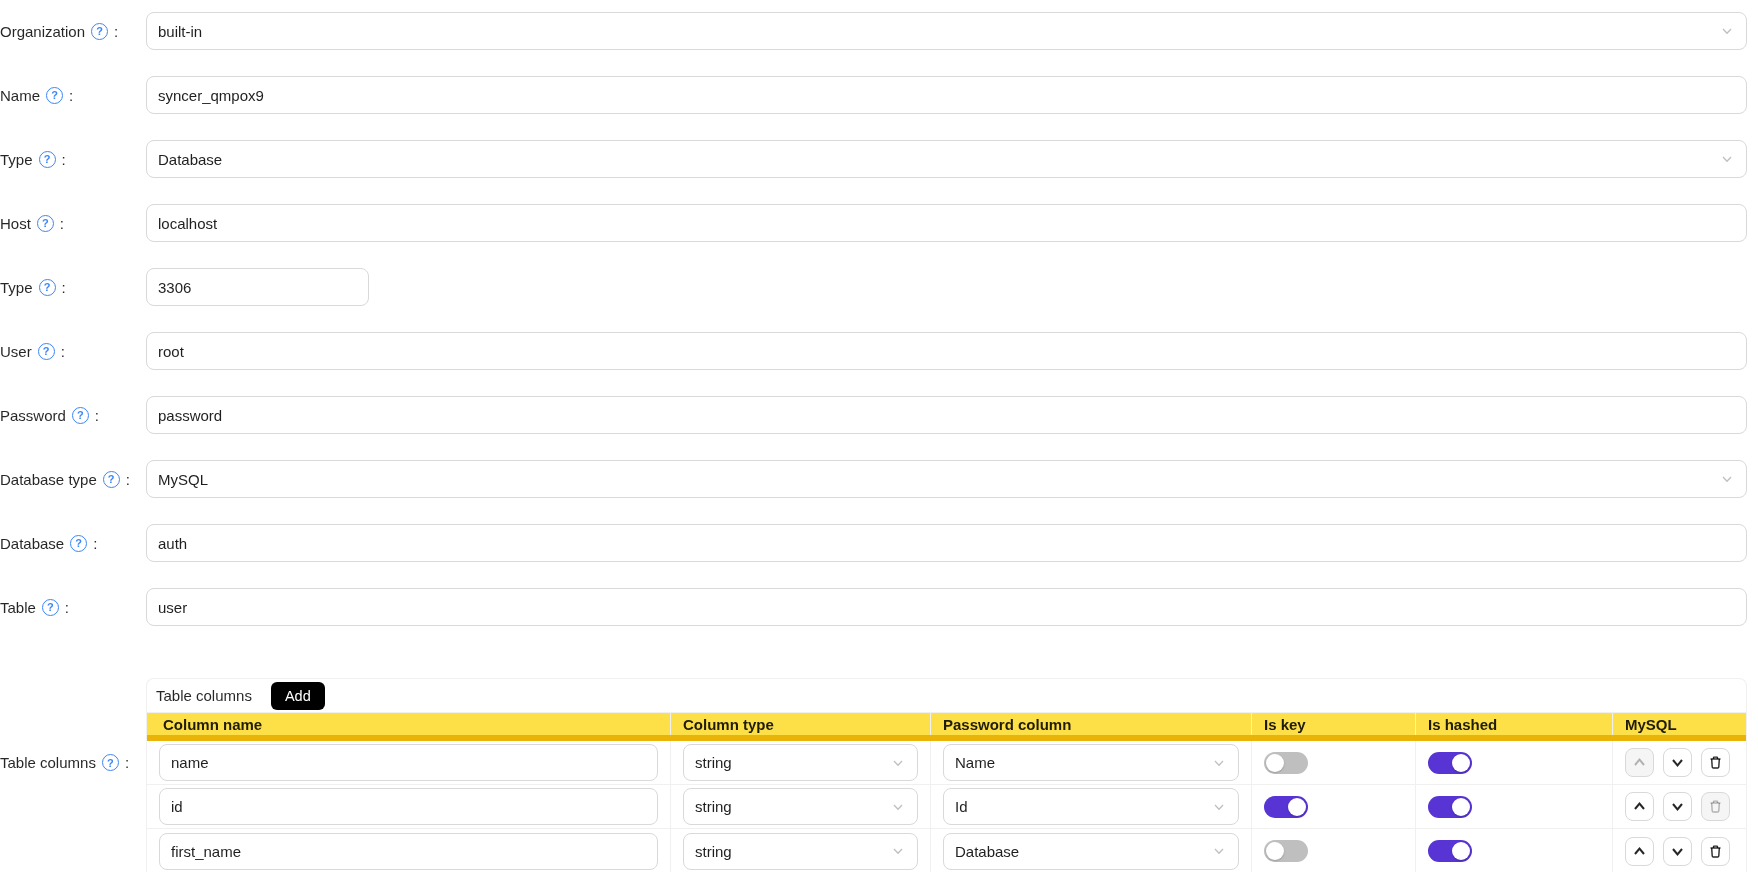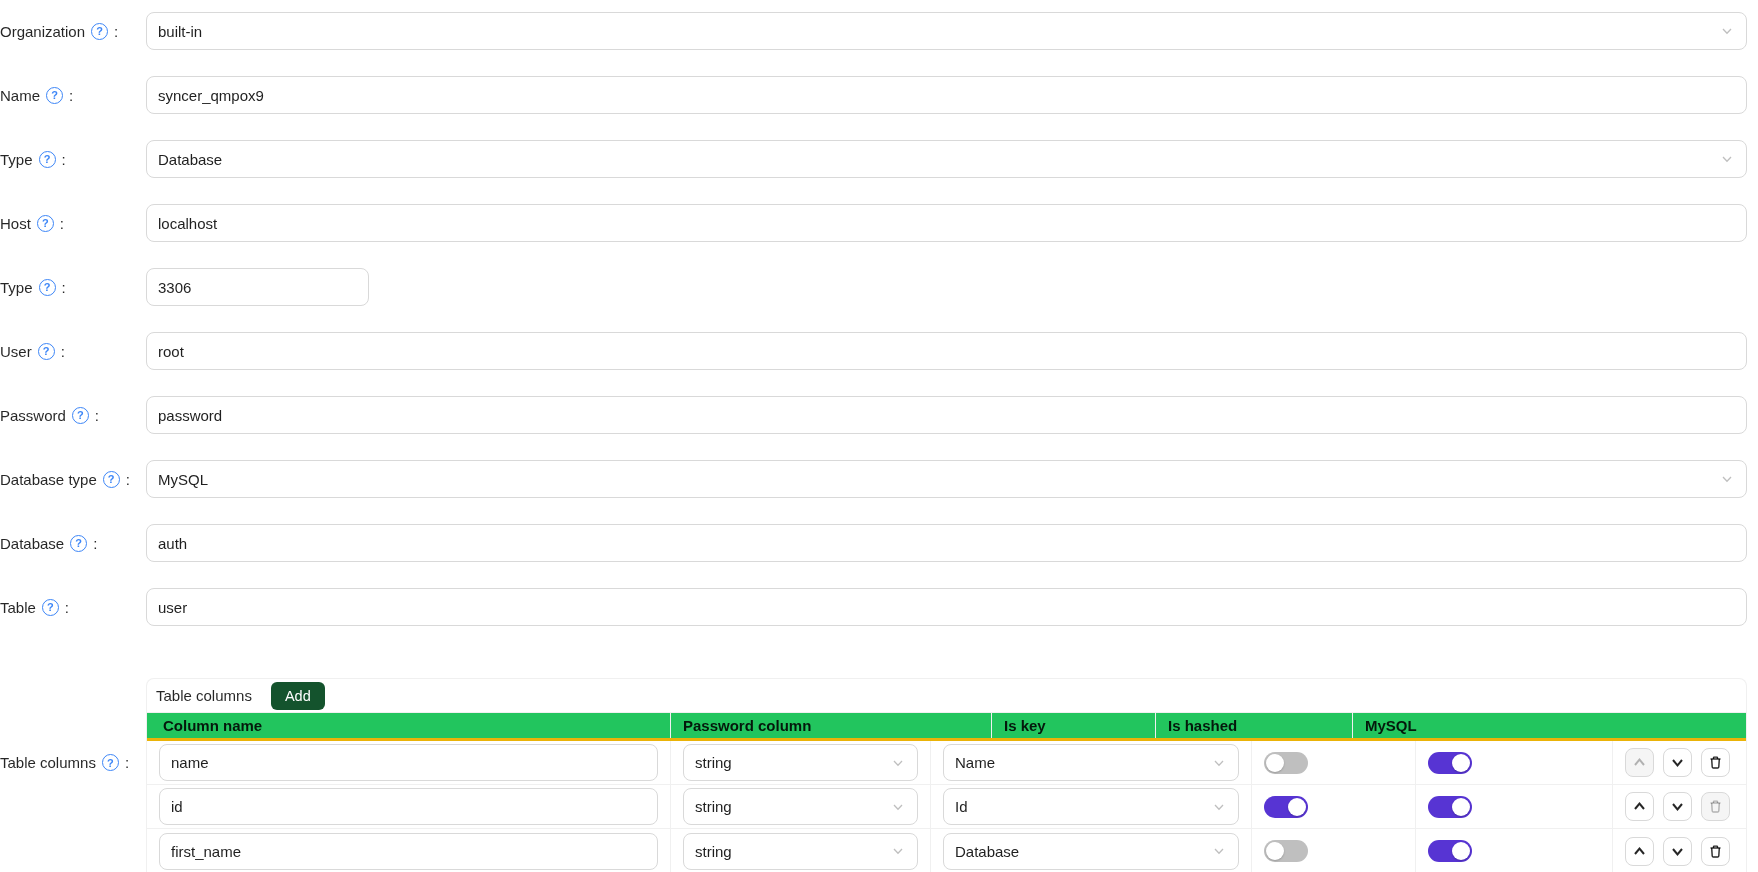--- a/index.html
+++ b/index.html
@@ -49,7 +49,7 @@
   .panel-title-text { margin-right: 19px; }
   .add-btn {
     height: 28px; padding: 0 14px; border: none; border-radius: 6px;
-    background: #14532d; color: #fff; font-size: 14.5px;
+    background: #000000; color: #fff; font-size: 14.5px;
     font-family: "Liberation Sans", sans-serif; cursor: pointer;
   }
 

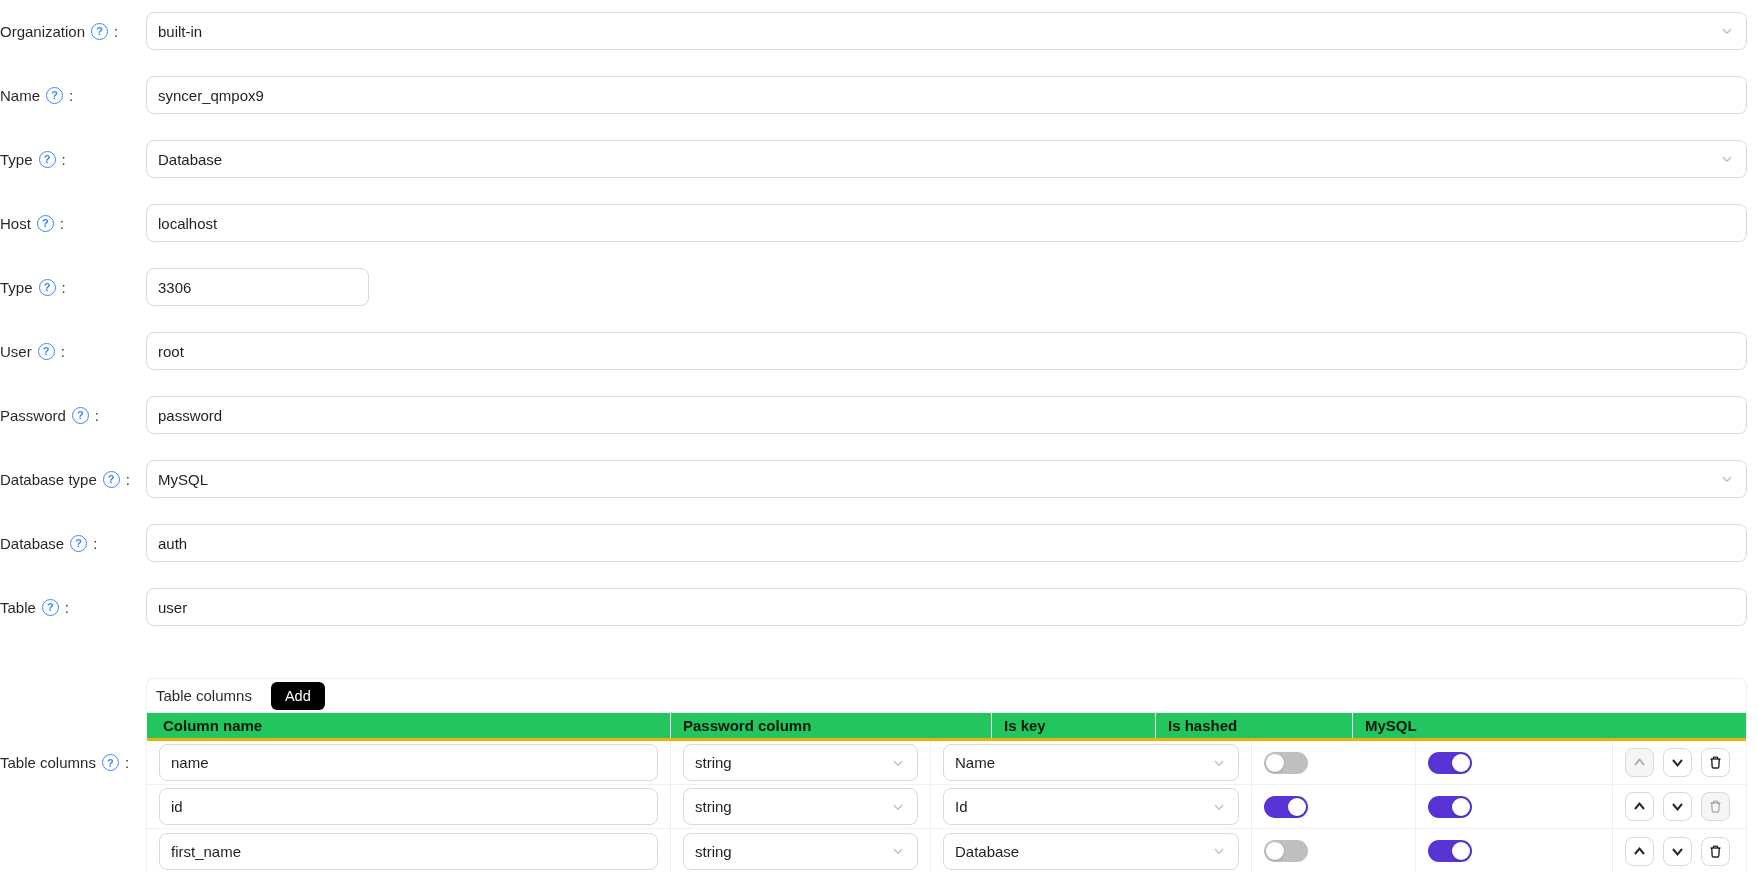--- a/index.html
+++ b/index.html
@@ -53,7 +53,7 @@
     font-family: "Liberation Sans", sans-serif; cursor: pointer;
   }
 
-  .tbl-header { display: flex; height: 29px; background: #22c55e; border-top: 1px solid #f0f0f0; border-bottom: 3px solid #eab308; }
+  .tbl-header { display: flex; height: 29px; background: #fde047; border-top: 1px solid #f0f0f0; border-bottom: 6px solid #eab308; }
   .th {
     display: flex; align-items: center; padding-left: 12px;
     font-weight: bold; font-size: 15px; color: rgba(0,0,0,0.88);

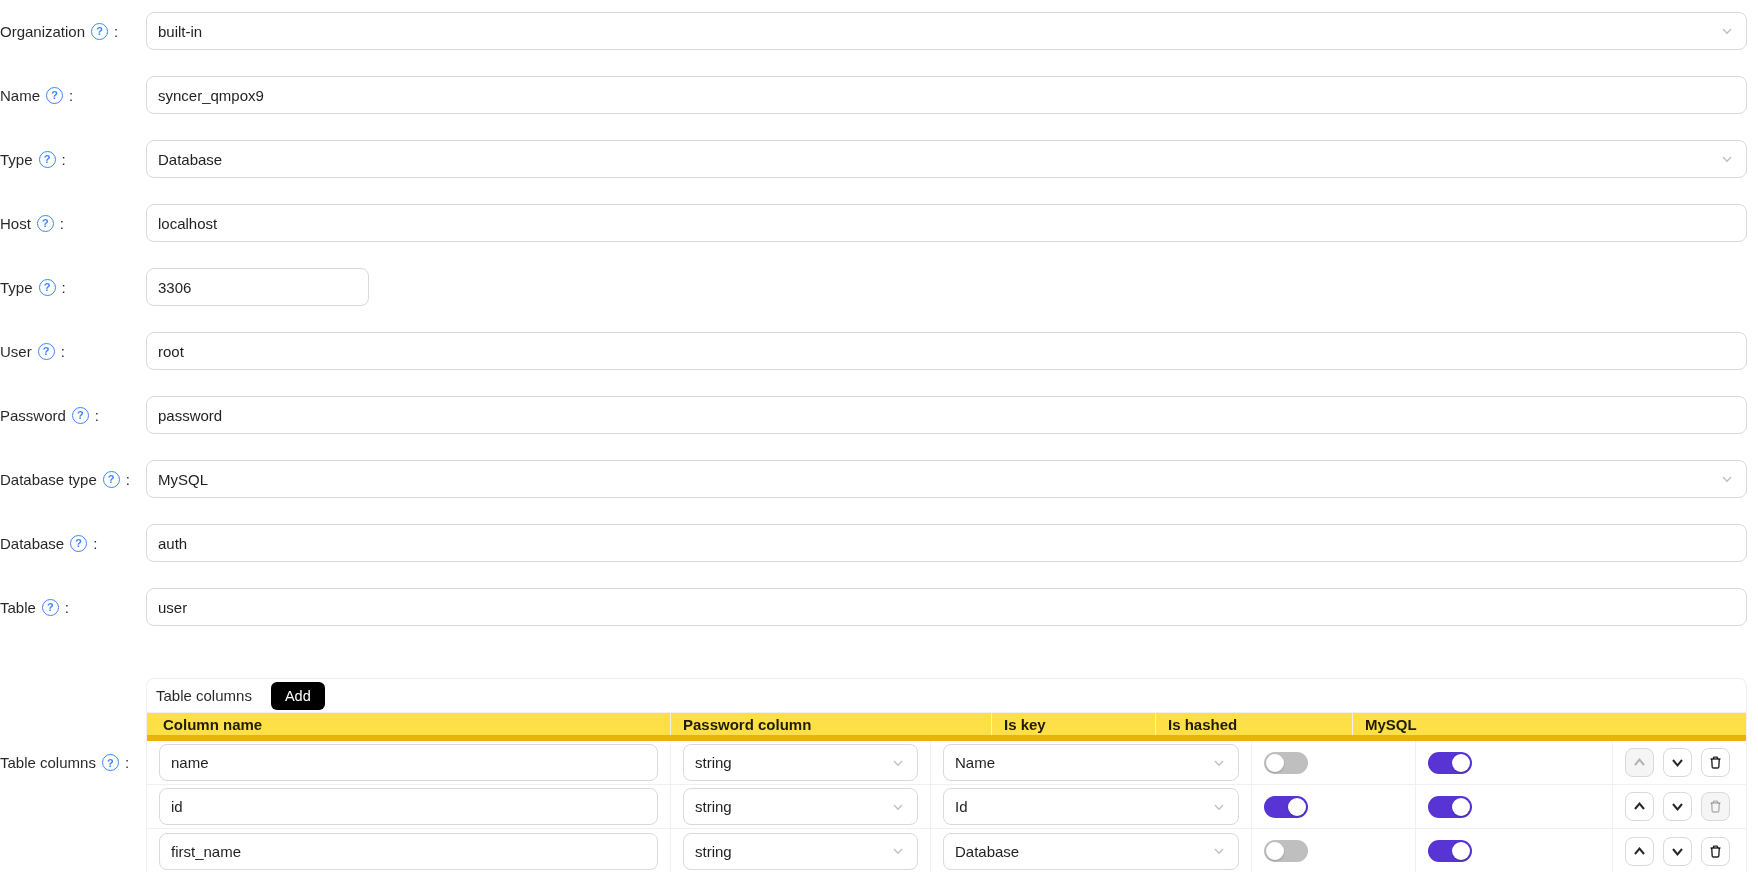--- a/index.html
+++ b/index.html
@@ -228,6 +228,7 @@
 
       <div class="tbl-header">
         <div class="th c1">Column name</div>
+        <div class="th c2">Column type</div>
         <div class="th c3">Password column</div>
         <div class="th c4">Is key</div>
         <div class="th c5">Is hashed</div>

